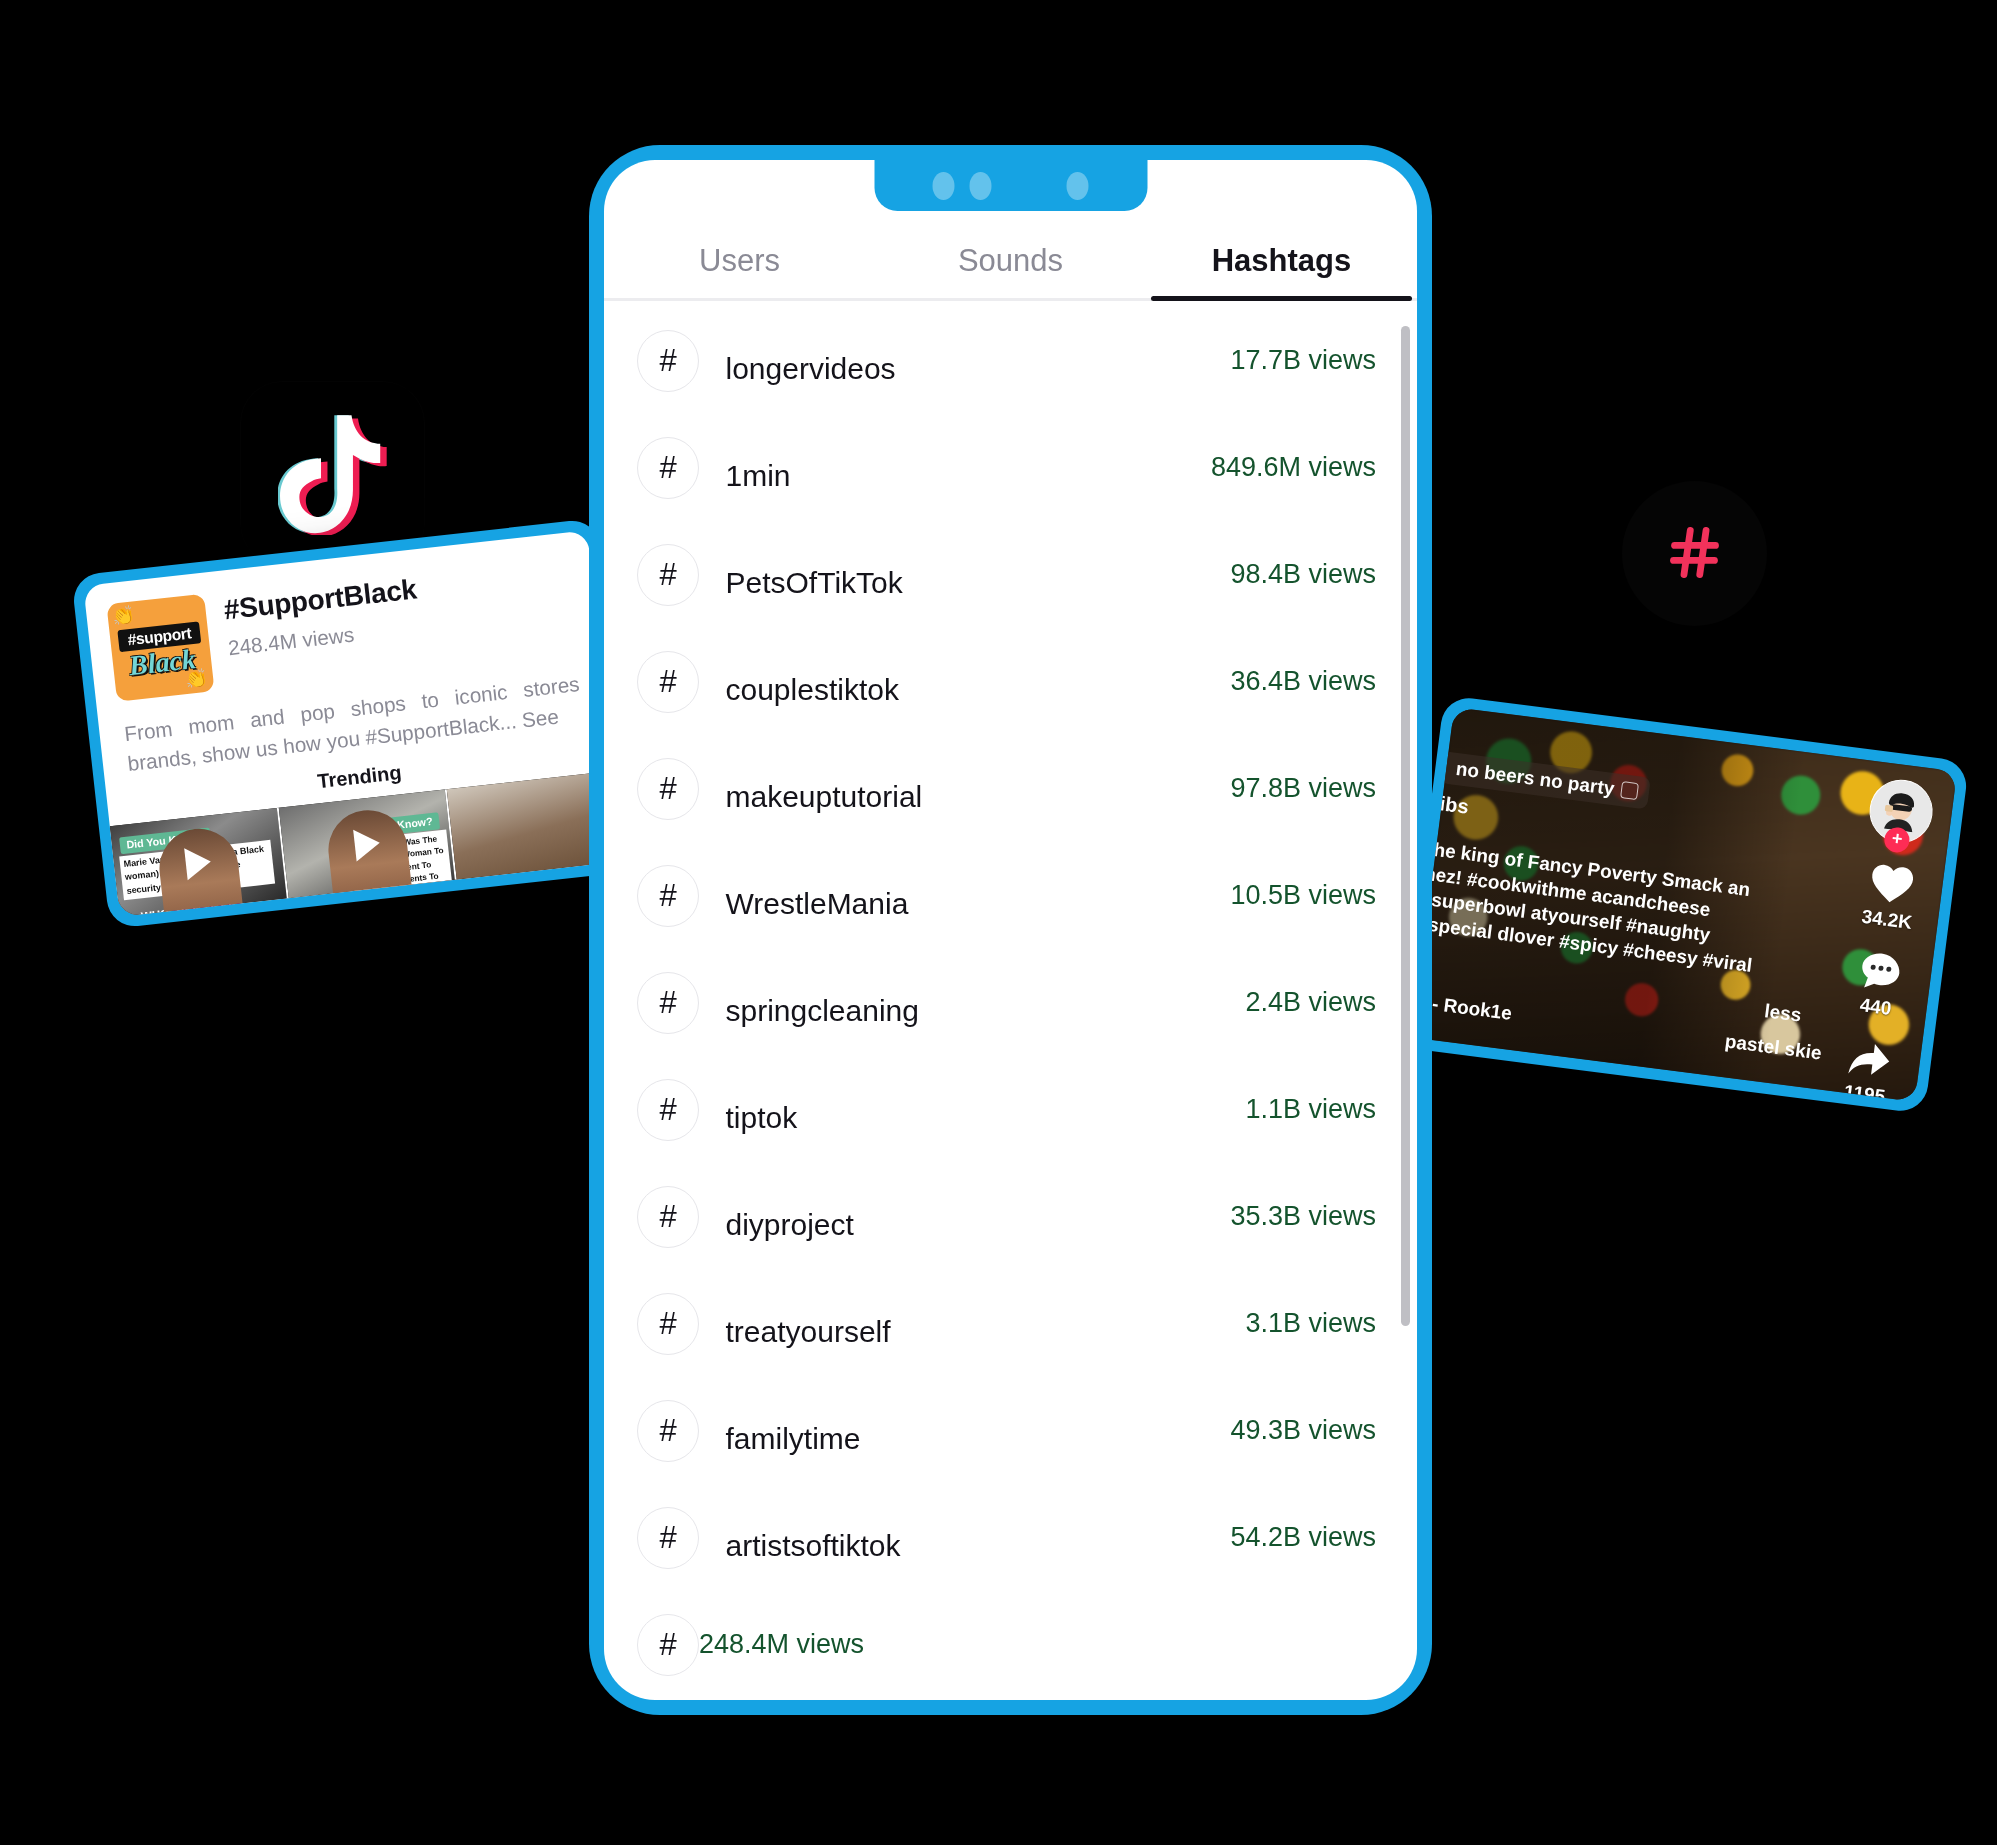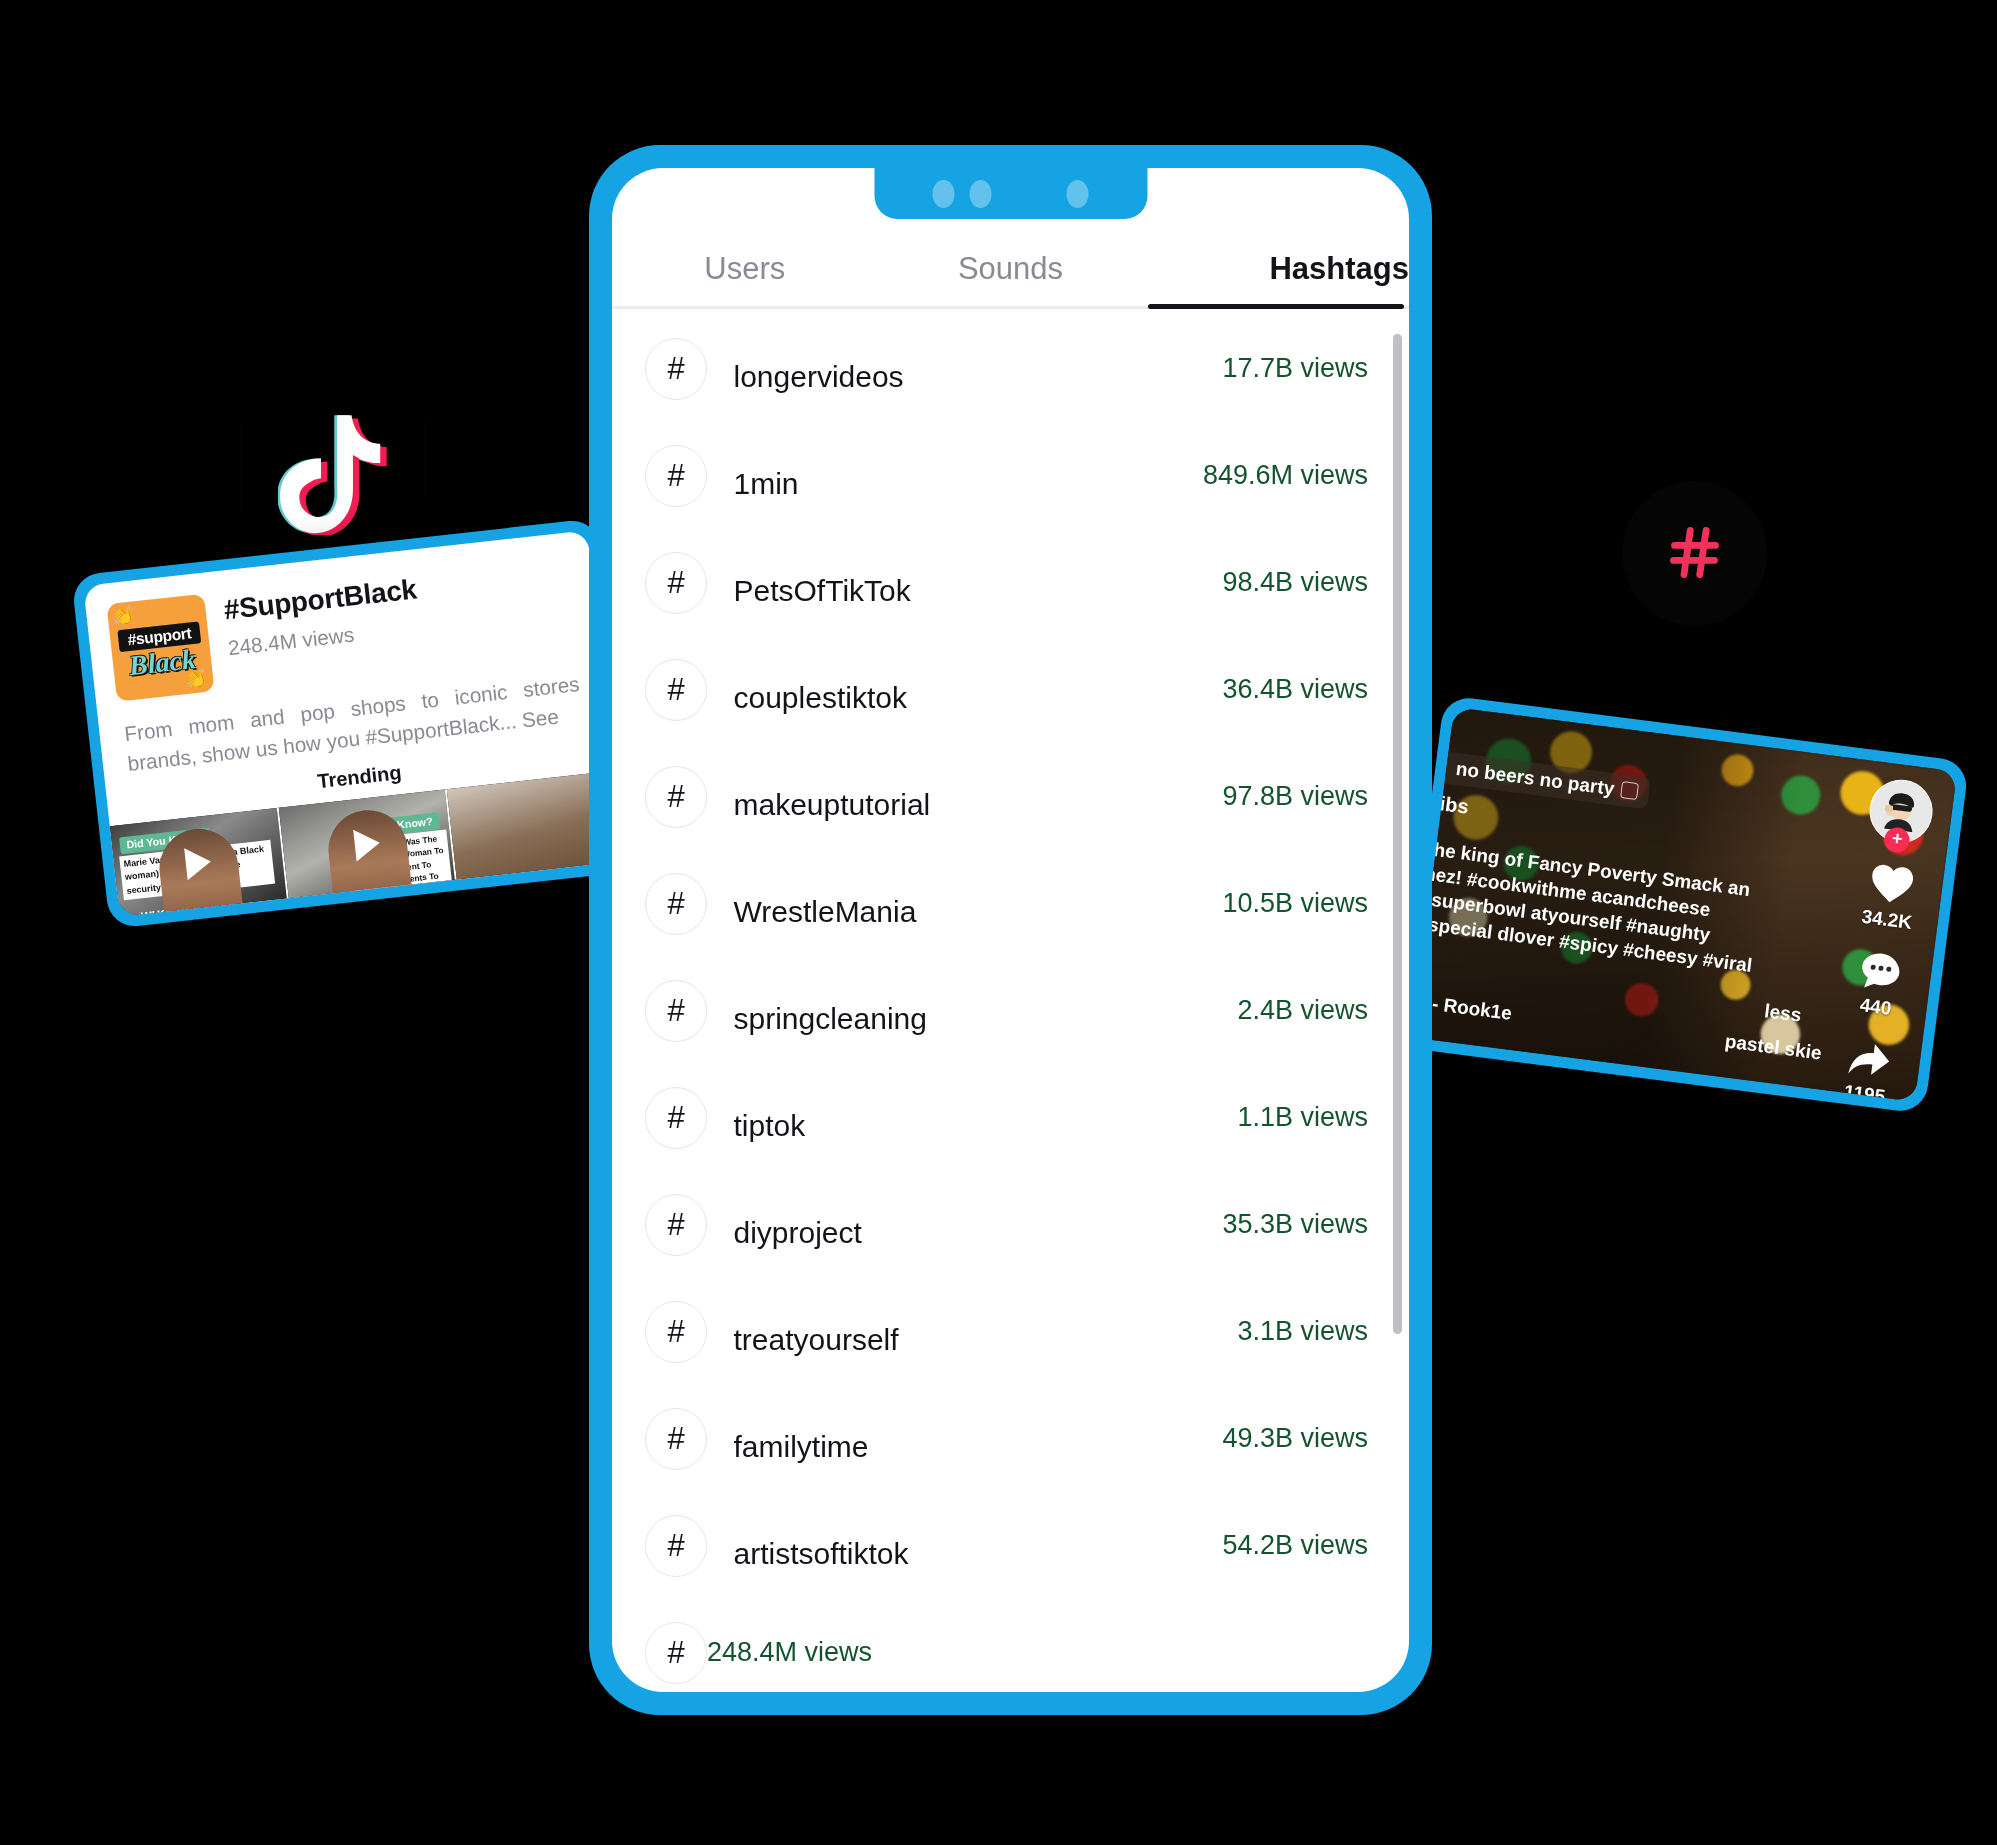--- a/index.html
+++ b/index.html
@@ -327,7 +327,7 @@
     height: 1570px;
     border-radius: 71px;
     background: #16A3E3;
-    padding: 23px;
+    padding: 15px;
     box-sizing: border-box;
     z-index: 10;
   }

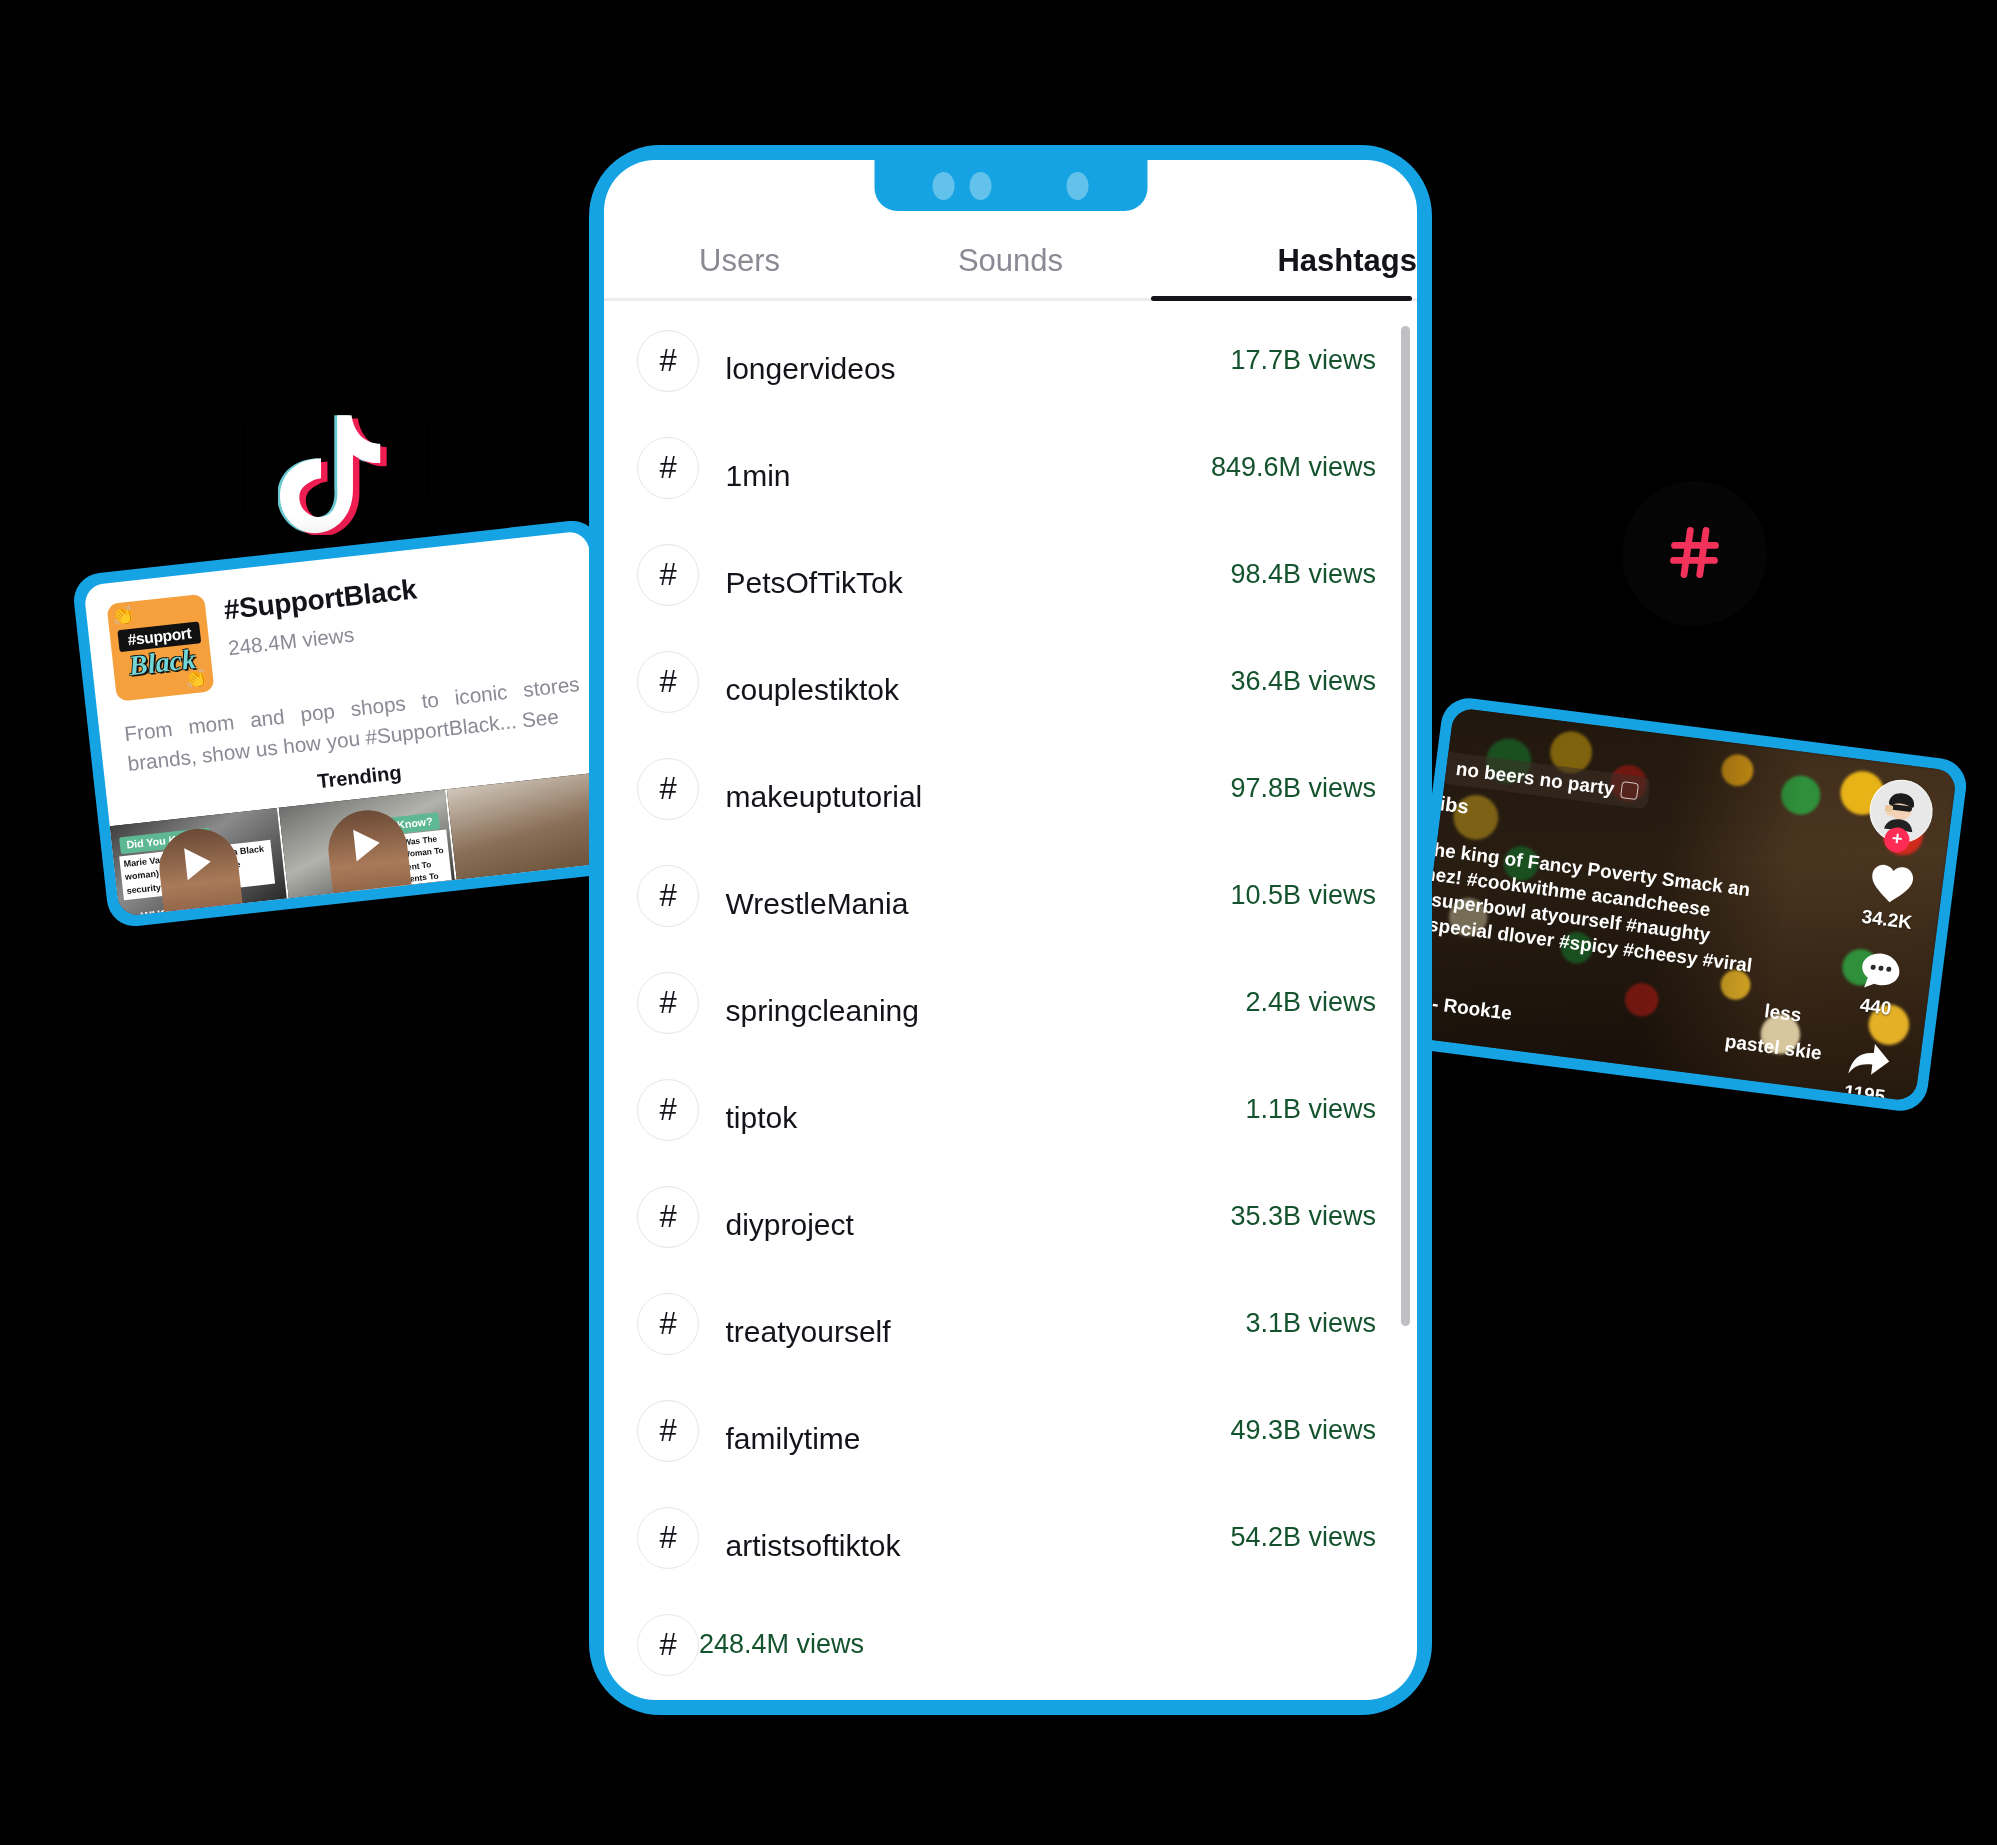--- a/index.html
+++ b/index.html
@@ -374,7 +374,7 @@
     color: #8A8A95;
     position: relative;
   }
-  .tab.active { color: #14131A; font-weight: bold; text-align: right; }
+  .tab.active { color: #14131A; font-weight: bold; }
   .tabs::after {
     content: "";
     position: absolute;

